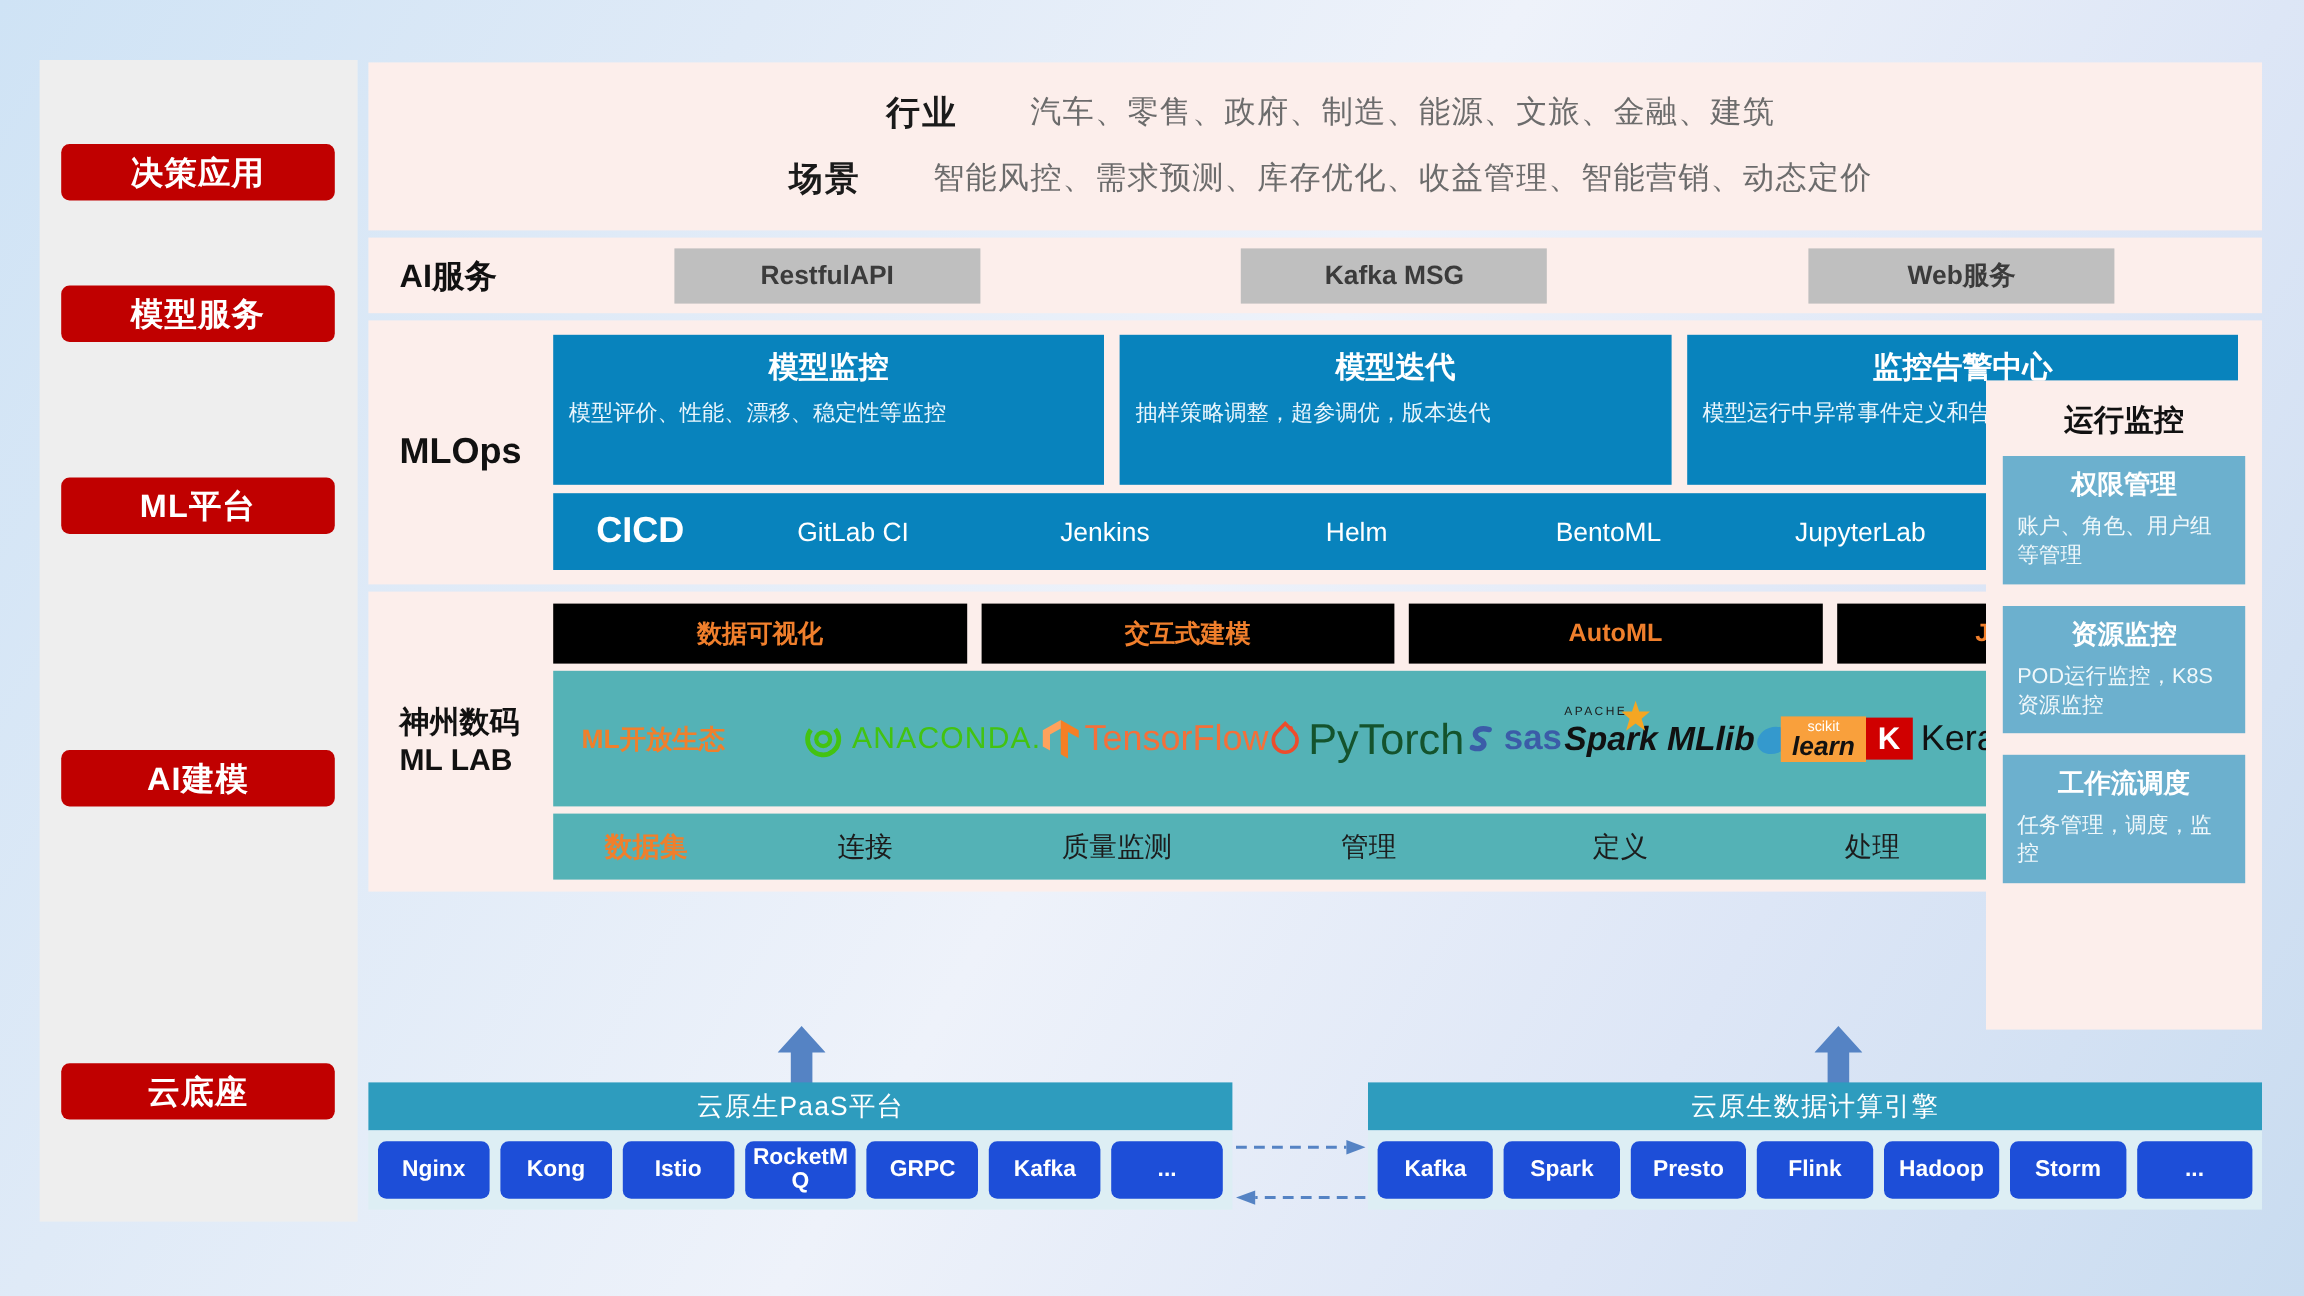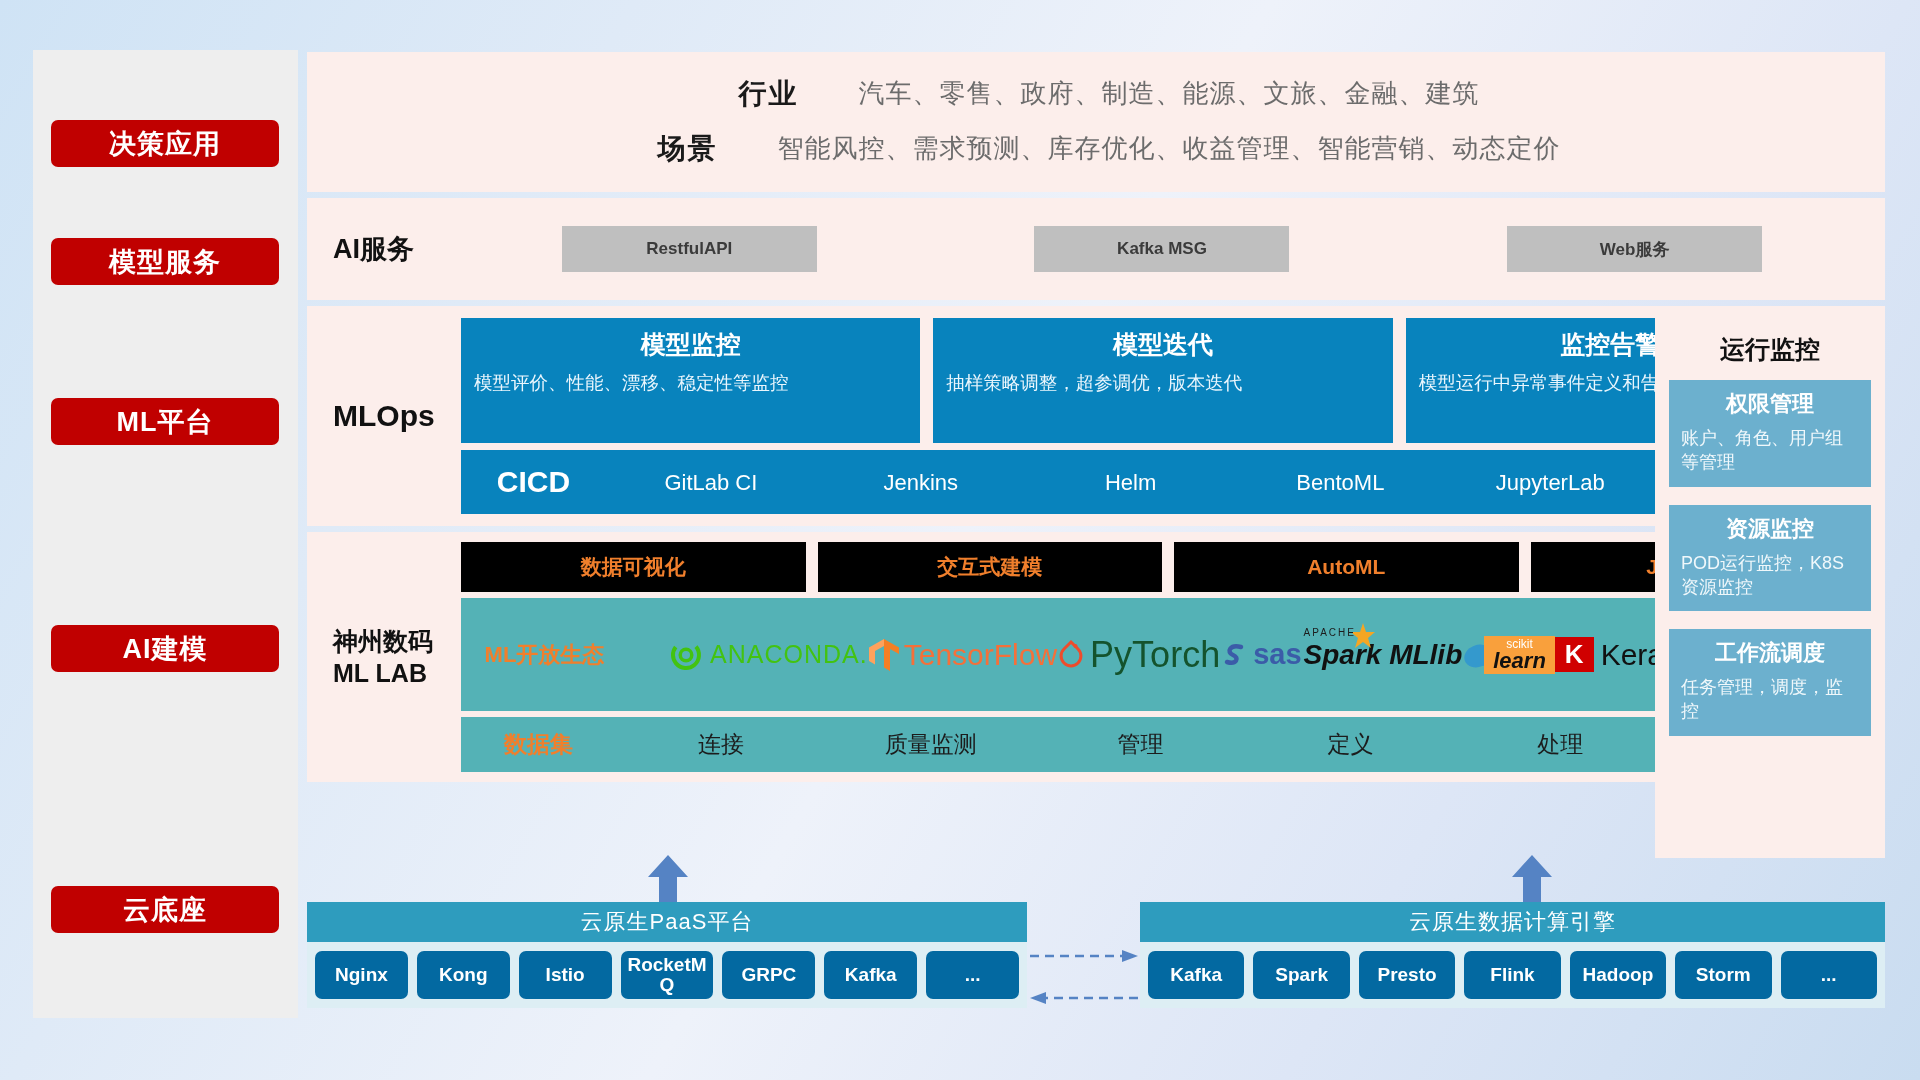--- a/index.html
+++ b/index.html
@@ -42,7 +42,7 @@
   .kv-val{ font-size:26px; color:#6c6c6c; letter-spacing:1px; }
 
   
-  #band-svc{ height:102px; display:flex; align-items:center; padding-left:26px; }
+  #band-svc{ height:63px; display:flex; align-items:center; padding-left:26px; }
   .svc-label{ width:120px; font-size:27px; font-weight:bold; color:#111; }
   .svc-items{ display:flex; flex:1; justify-content:space-around; padding-right:14px;}
   .svc-chip{

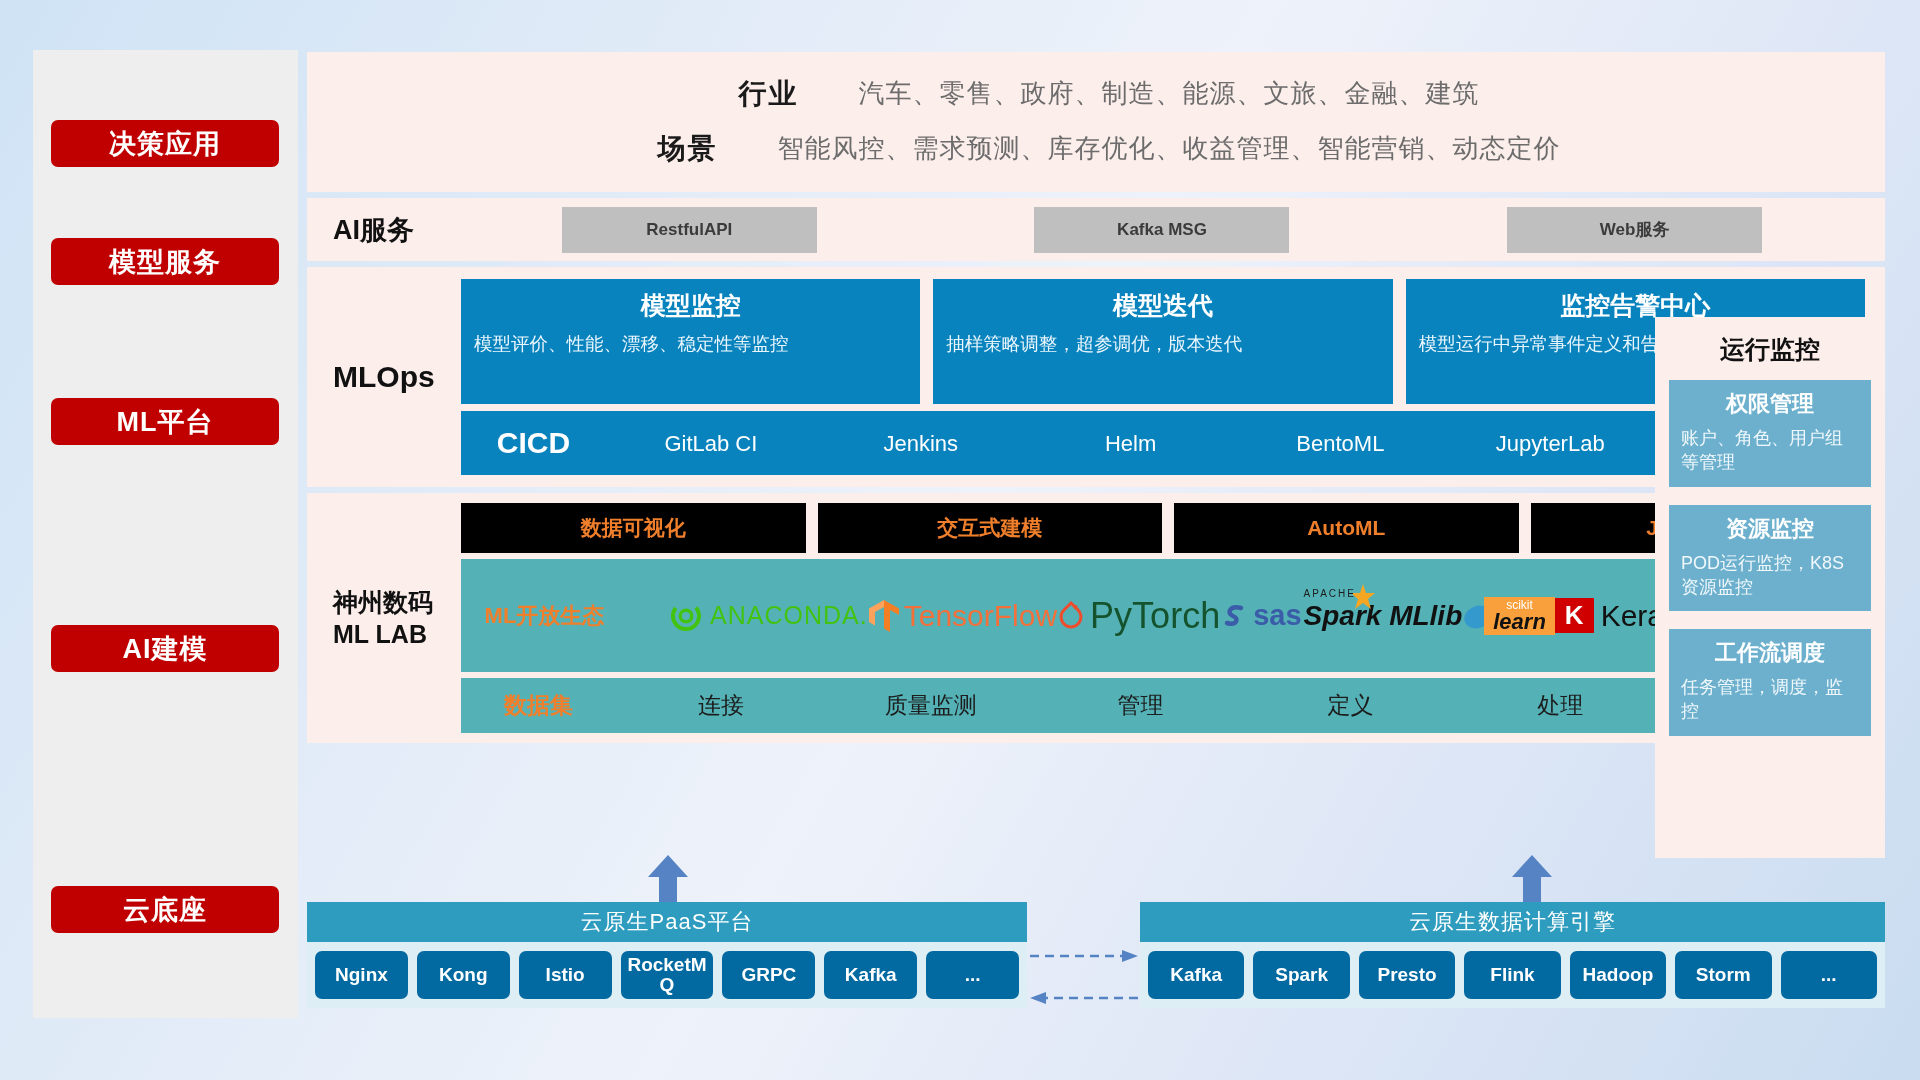--- a/index.html
+++ b/index.html
@@ -47,7 +47,7 @@
   .svc-items{ display:flex; flex:1; justify-content:space-around; padding-right:14px;}
   .svc-chip{
     width:255px; height:46px; background:#bfbfbf; color:#3b3b3b;
-    font-size:17px; font-weight:bold;
+    font-size:22px; font-weight:bold;
     display:flex; align-items:center; justify-content:center;
   }
 

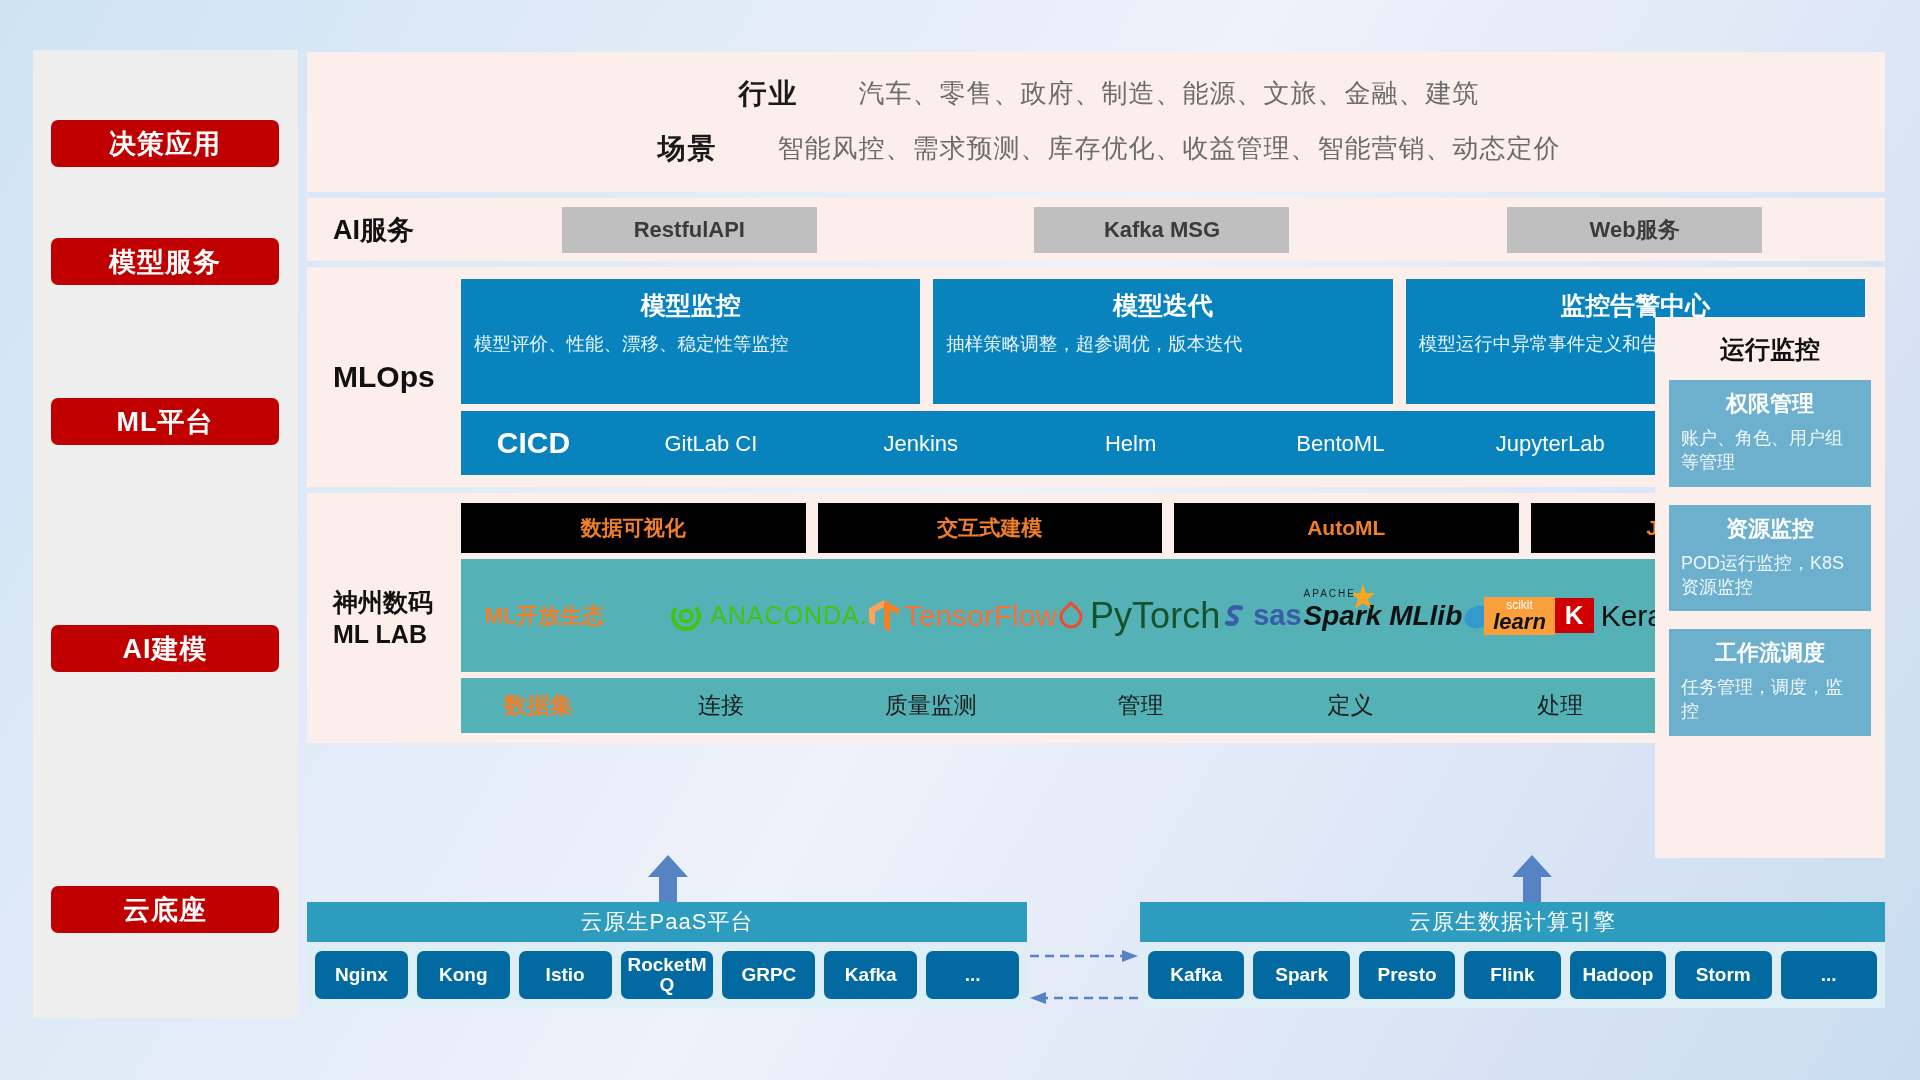--- a/index.html
+++ b/index.html
@@ -124,7 +124,7 @@
     background:#ddeef4; padding:9px 8px; display:flex; gap:9px;
   }
   .cloud-chip{
-    flex:1; height:48px; background:#0369a1; border-radius:7px; color:#fff;
+    flex:1; height:48px; background:#1d4ed8; border-radius:7px; color:#fff;
     font-size:19px; font-weight:bold; line-height:1.05;
     display:flex; align-items:center; justify-content:center; text-align:center;
     padding:0 3px; word-break:break-all;

